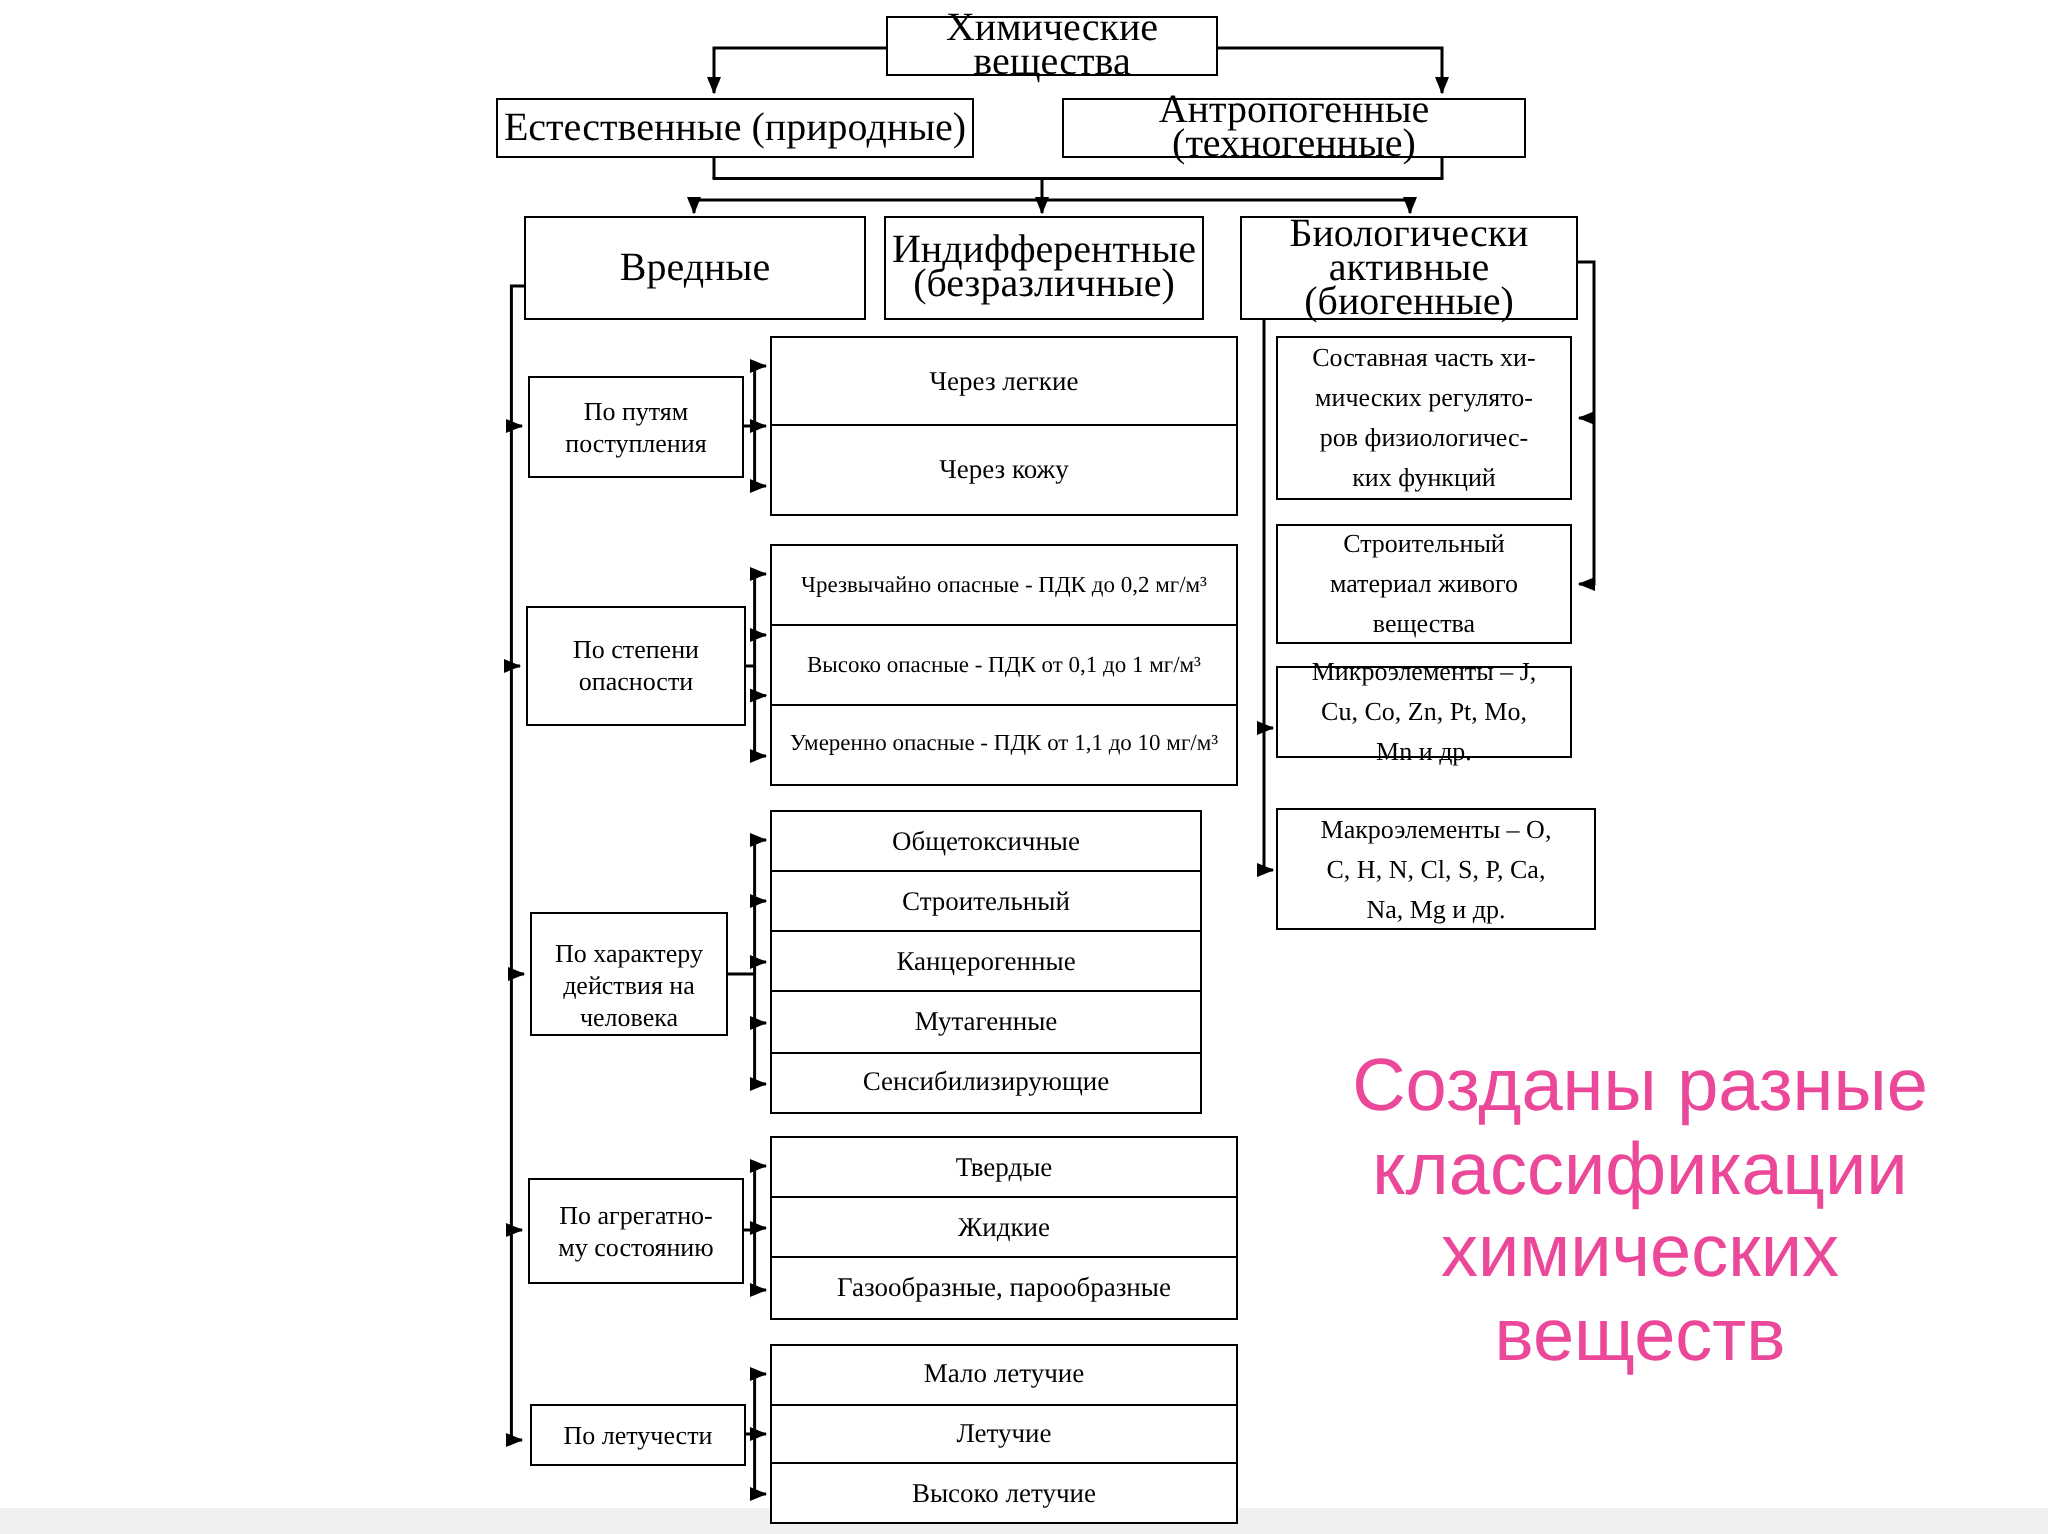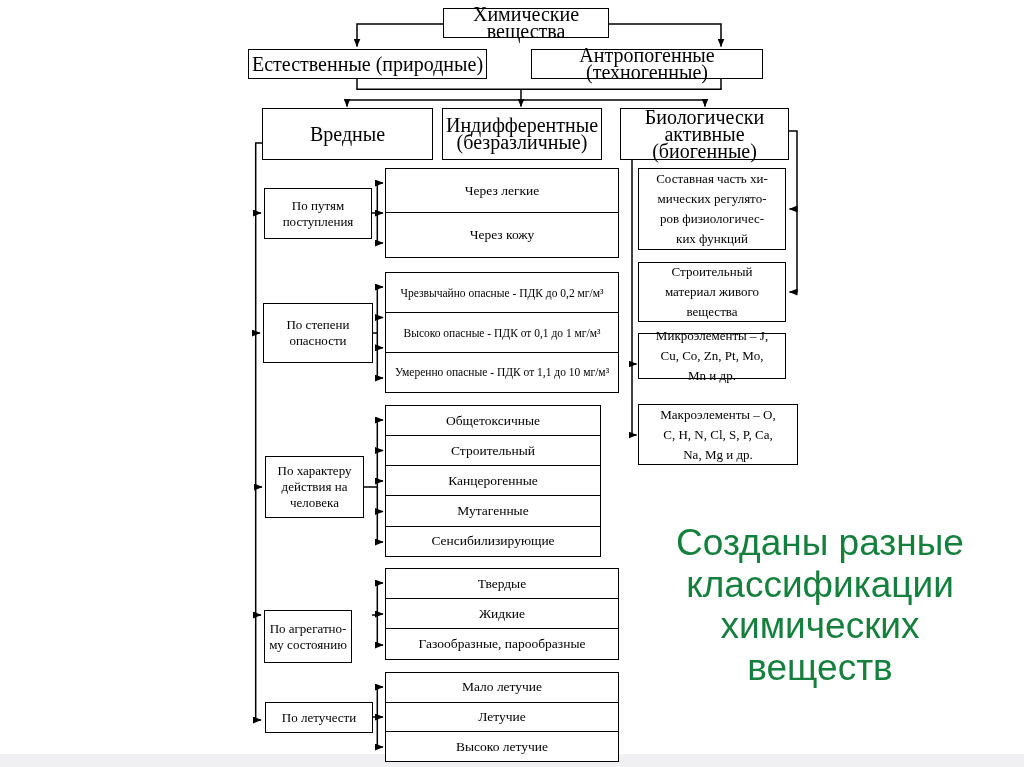--- a/index.html
+++ b/index.html
@@ -145,7 +145,7 @@
 опасности</span>
   </div>
 
-  <div class="box" style="left:265px;top:456px;width:99px;height:62px;">
+  <div class="box" style="left:265px;top:456px;width:99px;height:62px;align-items:flex-end;">
     <span class="t">По характеру
 действия на
 человека</span>

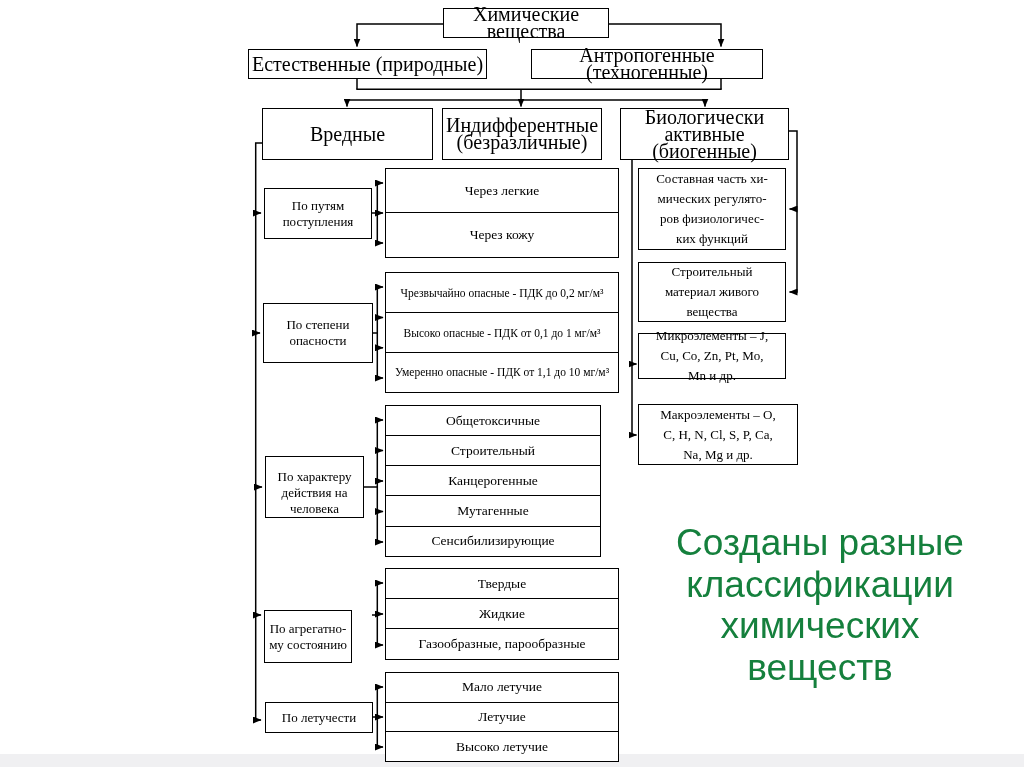--- a/index.html
+++ b/index.html
@@ -248,7 +248,7 @@
 Na, Mg и др.</span>
   </div>
 
-  <div class="caption" style="color:#15803d;">Созданы разные
+  <div class="caption" style="color:#ec4899;">Созданы разные
 классификации
 химических
 веществ</div>

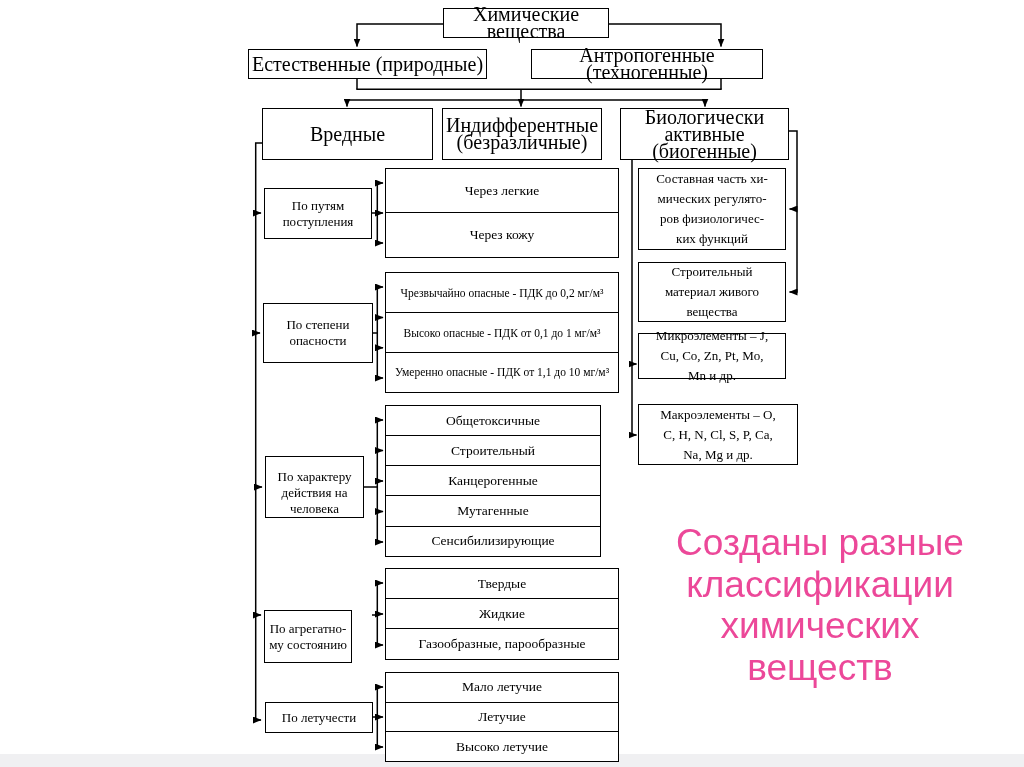--- a/index.html
+++ b/index.html
@@ -151,7 +151,7 @@
 человека</span>
   </div>
 
-  <div class="box" style="left:264px;top:610px;width:88px;height:53px;">
+  <div class="box" style="left:264px;top:589px;width:108px;height:53px;">
     <span class="t">По агрегатно-
 му состоянию</span>
   </div>

